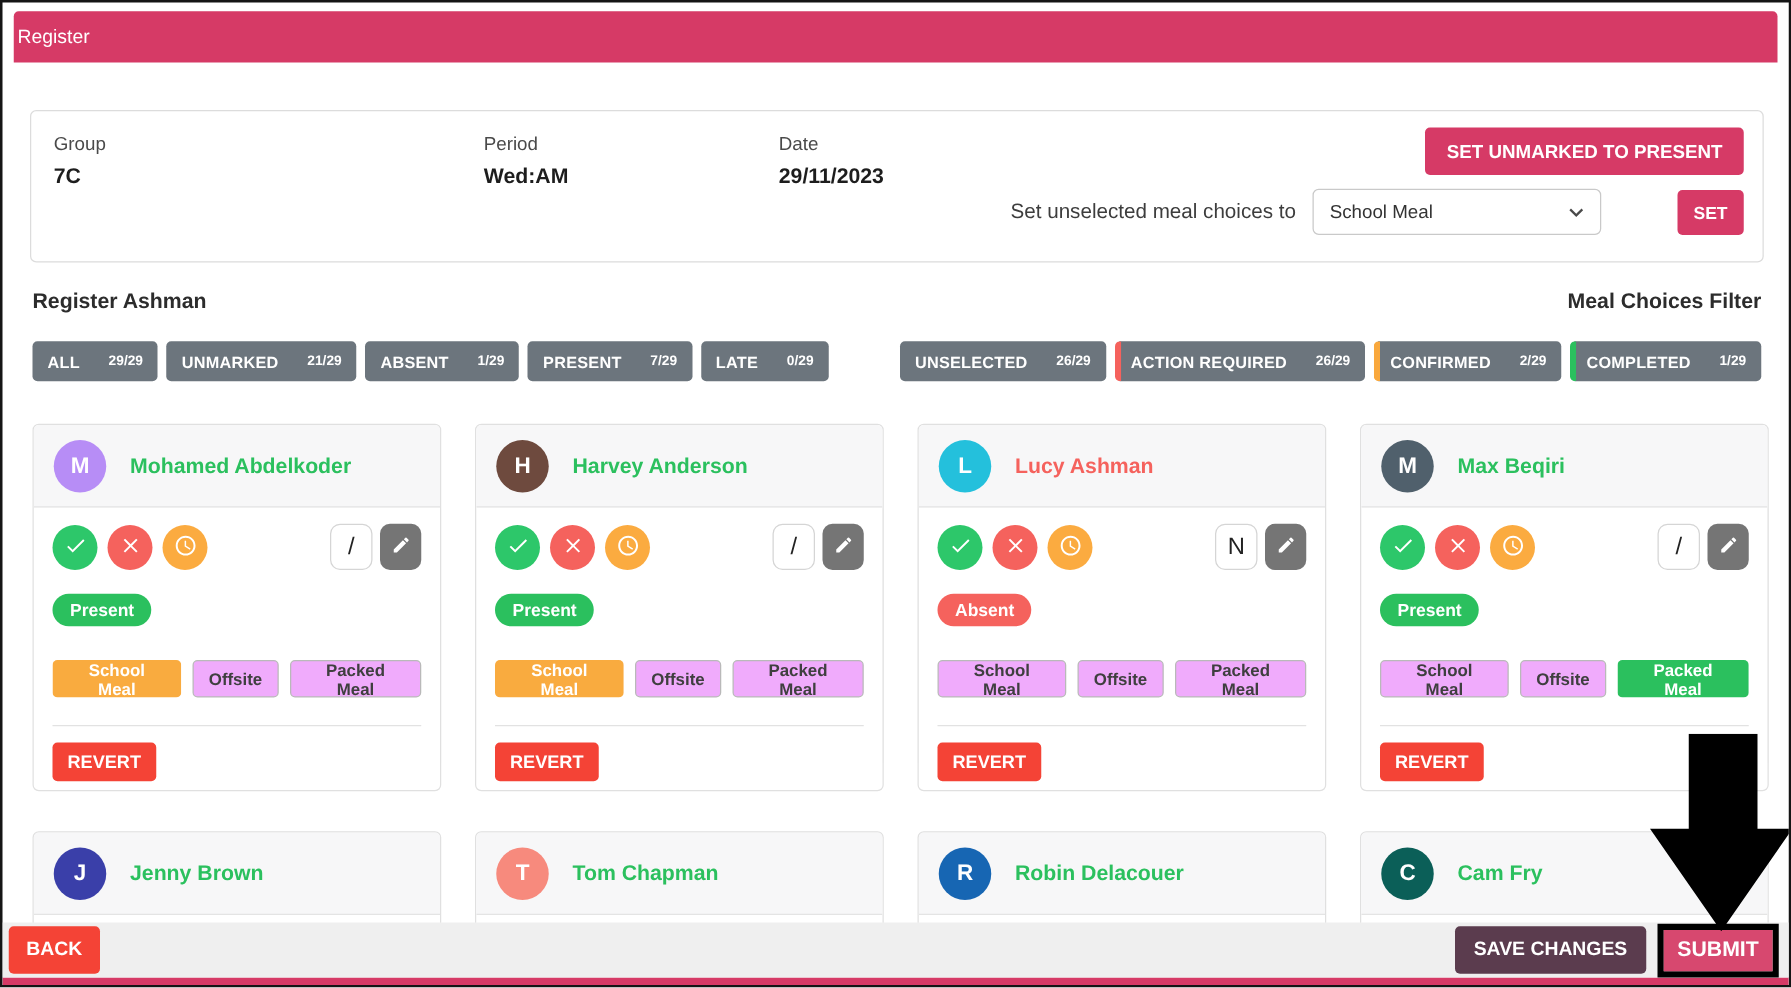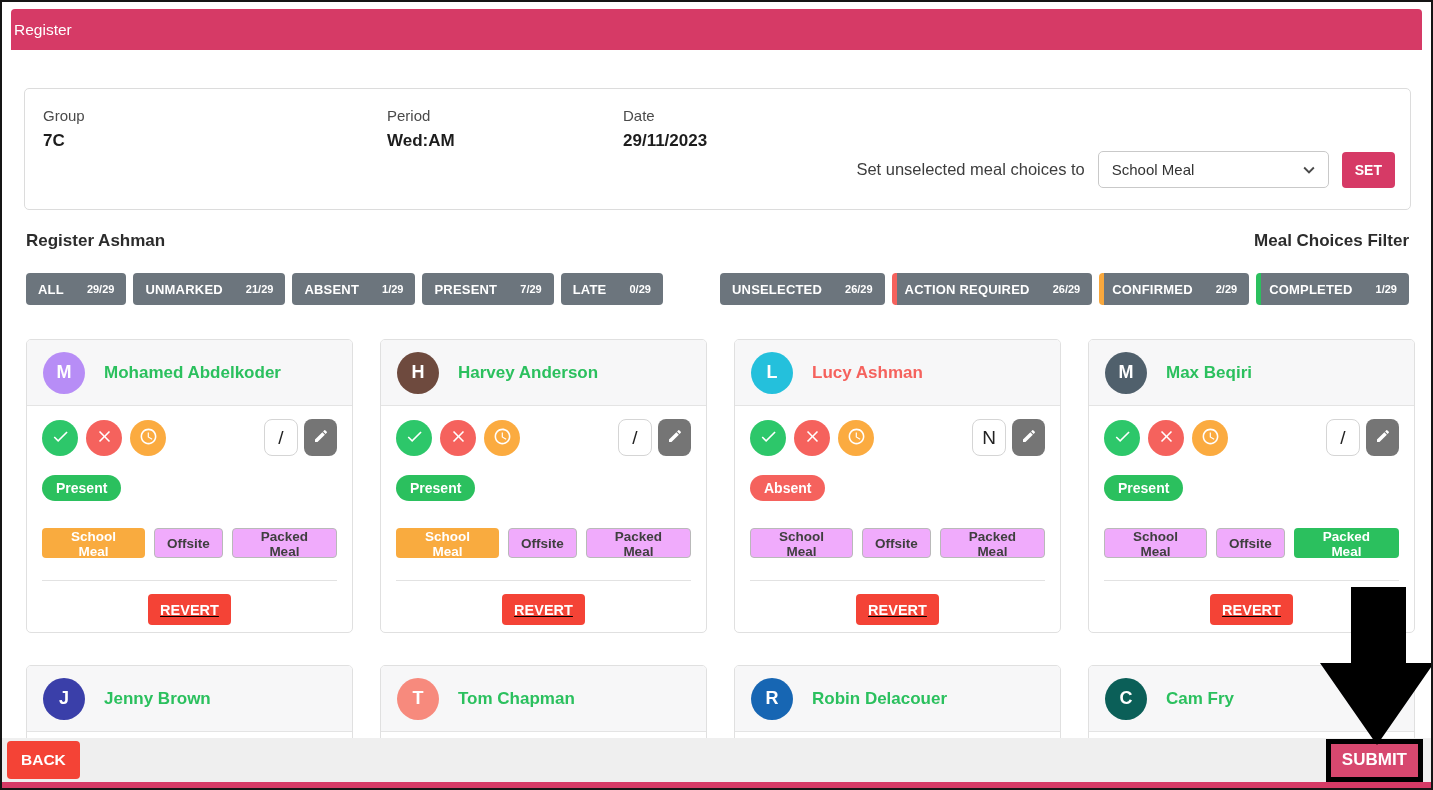--- a/index.html
+++ b/index.html
@@ -110,6 +110,7 @@
       <div class="ip-label">Date</div>
       <div class="ip-value">29/11/2023</div>
     </div>
+    <button class="set-unmarked">SET UNMARKED TO PRESENT</button>
     <div class="meal-set-row">
       <span class="ms-label">Set unselected meal choices to</span>
       <div class="ms-select">

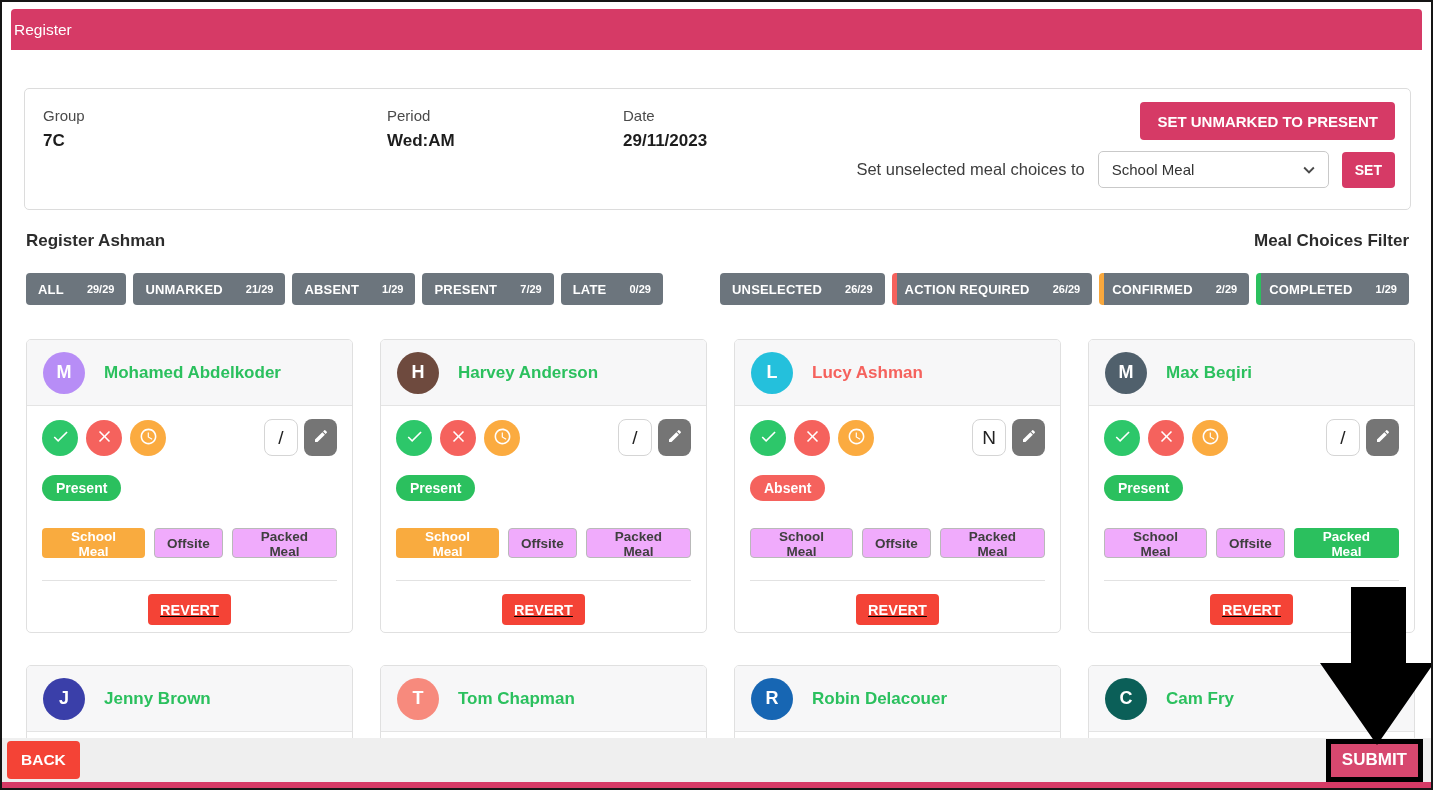--- a/index.html
+++ b/index.html
@@ -28,7 +28,7 @@
     display:flex;align-items:center;justify-content:space-between;padding:0 8px 0 13px;font-size:15px;color:#333;cursor:pointer;}
   .ms-select svg{width:22px;height:22px;fill:#4a4a4a;}
   .set-btn{height:36px;padding:0 13px;background:var(--pink);color:#fff;font-weight:700;font-size:14px;
-    border:none;border-radius:4px;cursor:pointer;}
+    border:none;border-radius:4px;cursor:pointer;margin-left:48px;}
 
   .filter-titles{position:absolute;left:24px;right:22px;top:229px;display:flex;justify-content:space-between;}
   .filter-titles div{font-size:17px;font-weight:700;color:#2c2c2c;}

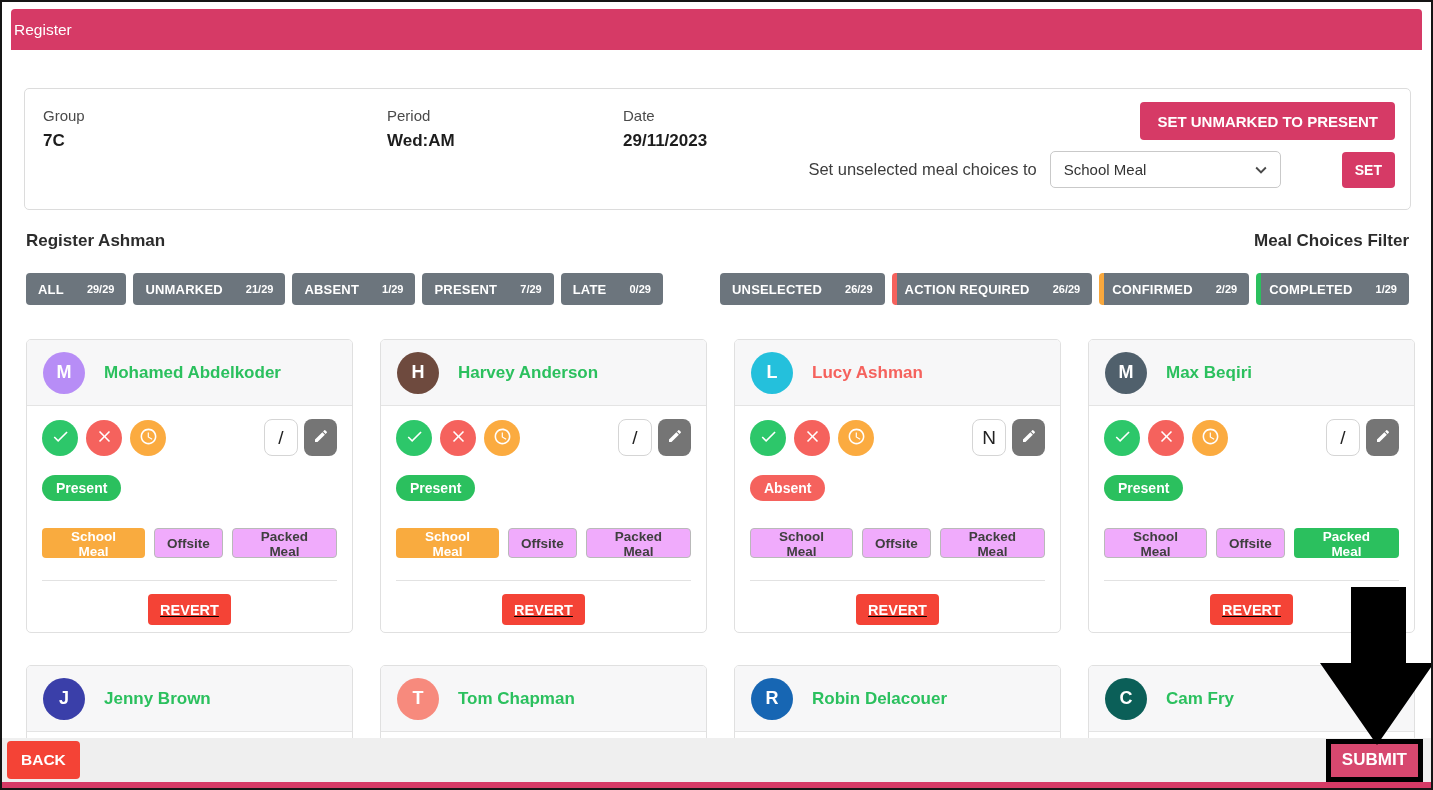--- a/index.html
+++ b/index.html
@@ -70,7 +70,7 @@
     font-size:13.5px;font-weight:700;color:#3f3f3f;cursor:pointer;}
   .meal.sel{color:#fff;border-color:transparent;}
   .divider{margin-top:22px;border-top:1px solid #e2e2e2;}
-  .revert-row{display:flex;justify-content:center;margin-top:13px;text-decoration:underline;}
+  .revert-row{display:flex;justify-content:flex-start;margin-top:13px;}
   .revert{height:31px;padding:0 12px;background:var(--red);color:#fff;border:none;border-radius:4px;
     font-weight:700;font-size:14.5px;cursor:pointer;}
 

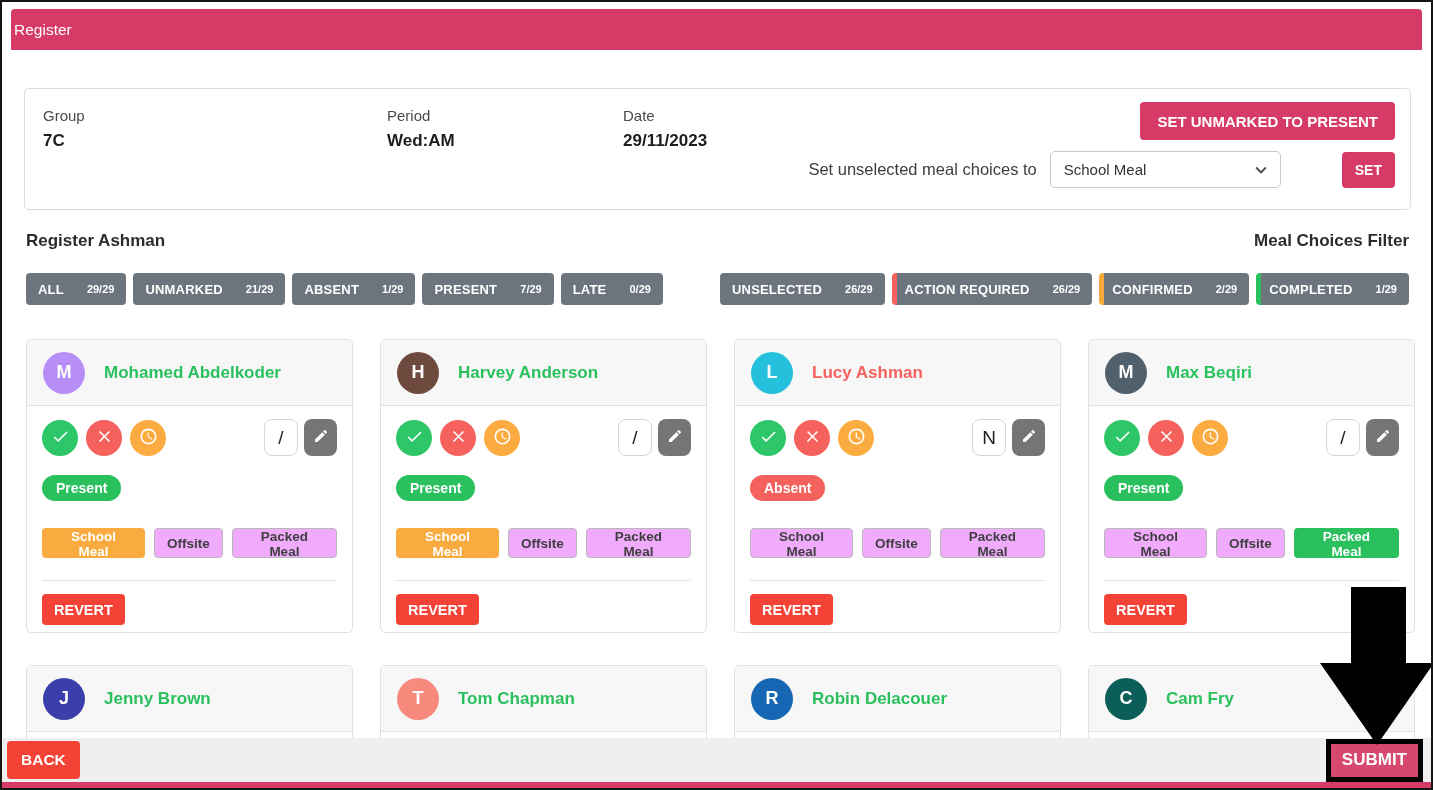--- a/index.html
+++ b/index.html
@@ -365,6 +365,7 @@
   <div class="footer">
     <button class="back">BACK</button>
     <div class="spacer"></div>
+    <button class="save">SAVE CHANGES</button>
     <div class="submit-wrap">
       <button class="submit">SUBMIT</button>
     </div>

